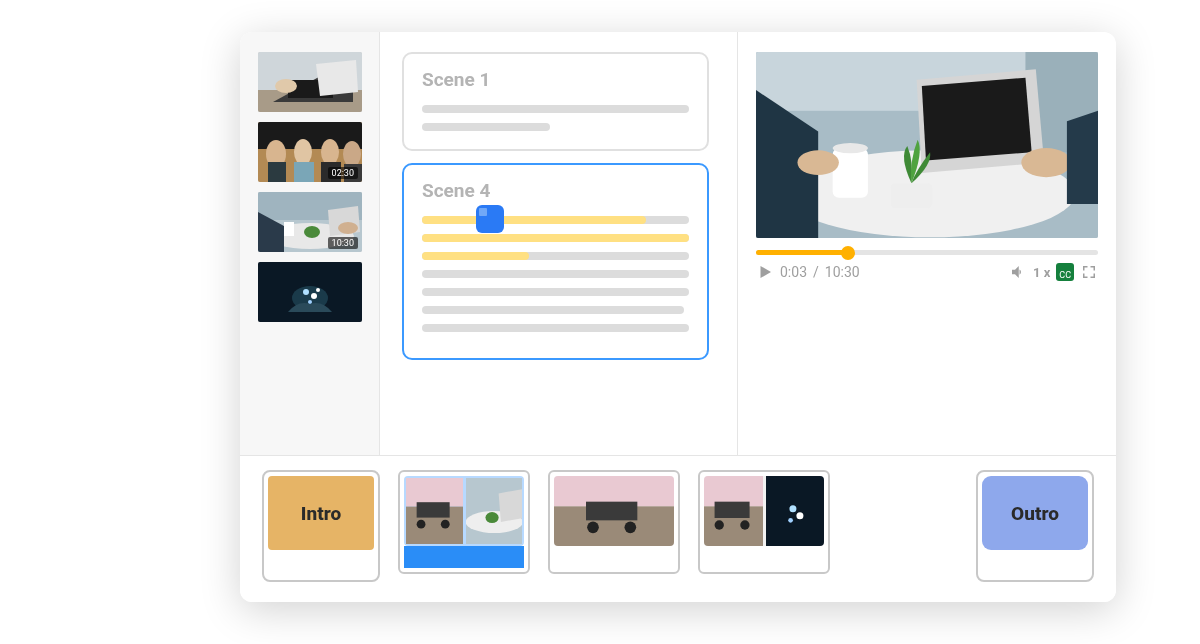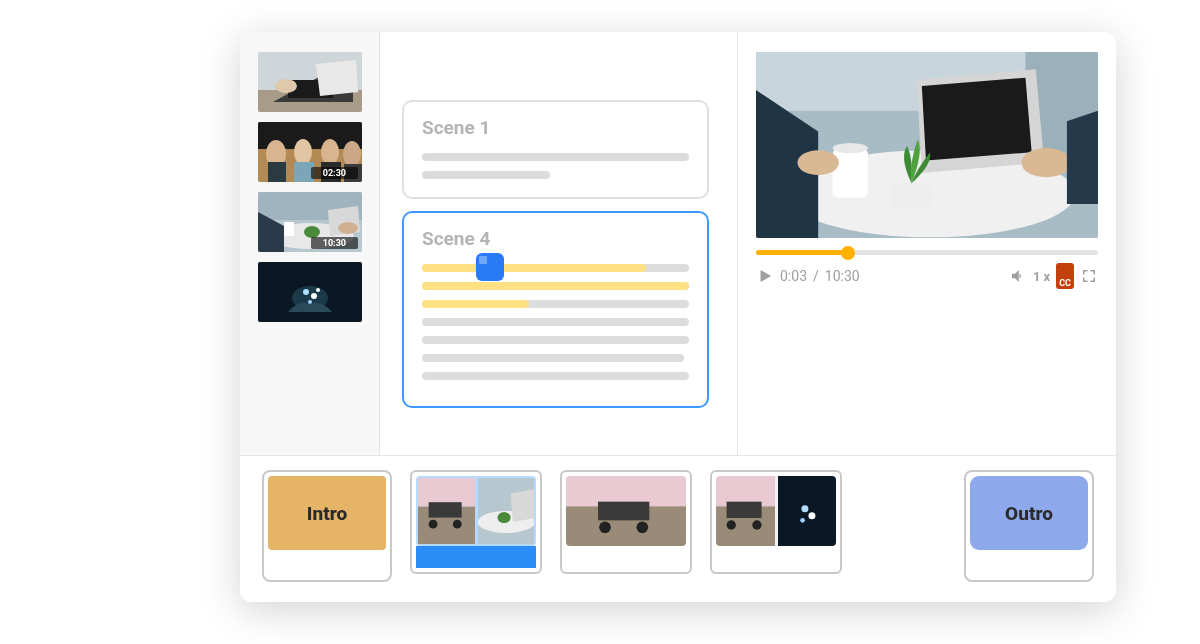--- a/index.html
+++ b/index.html
@@ -67,7 +67,6 @@
     flex-direction: column;
     gap: 12px;
     overflow: hidden;
-    justify-content: center;
   }
   .scene-card {
     border: 2px solid #e0e0e0;

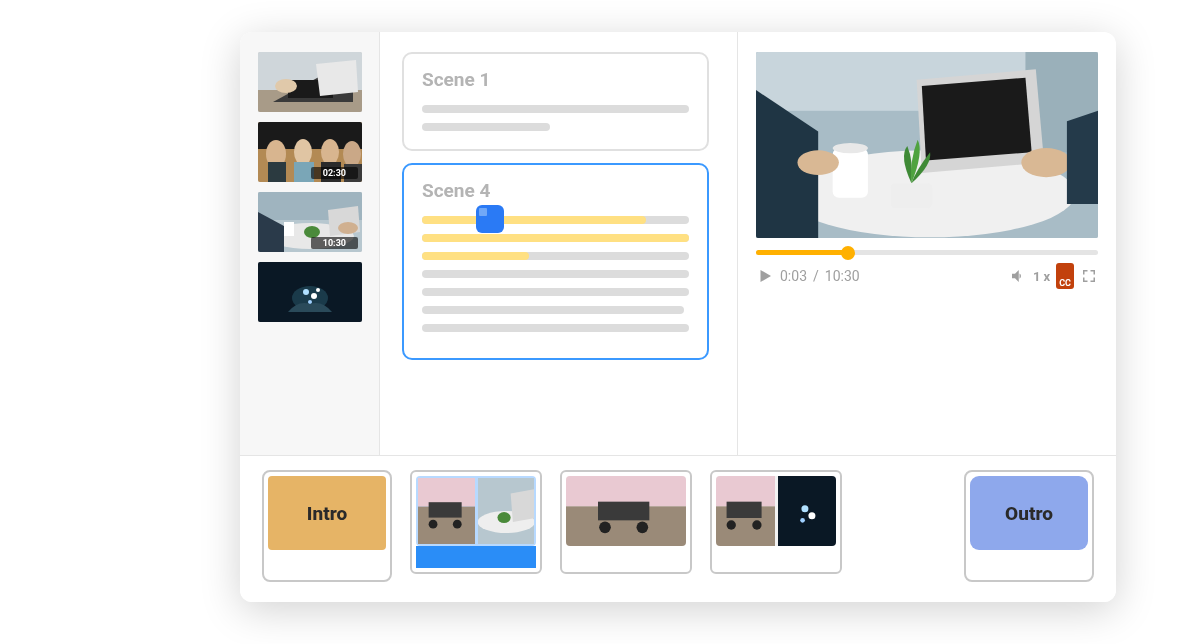--- a/index.html
+++ b/index.html
@@ -53,8 +53,8 @@
     background: rgba(0,0,0,0.6);
     color: #fff;
     font-size: 9px;
-    font-weight: 700;
-    padding: 1px 12px;
+    font-weight: 400;
+    padding: 1px 4px;
     border-radius: 2px;
   }
 

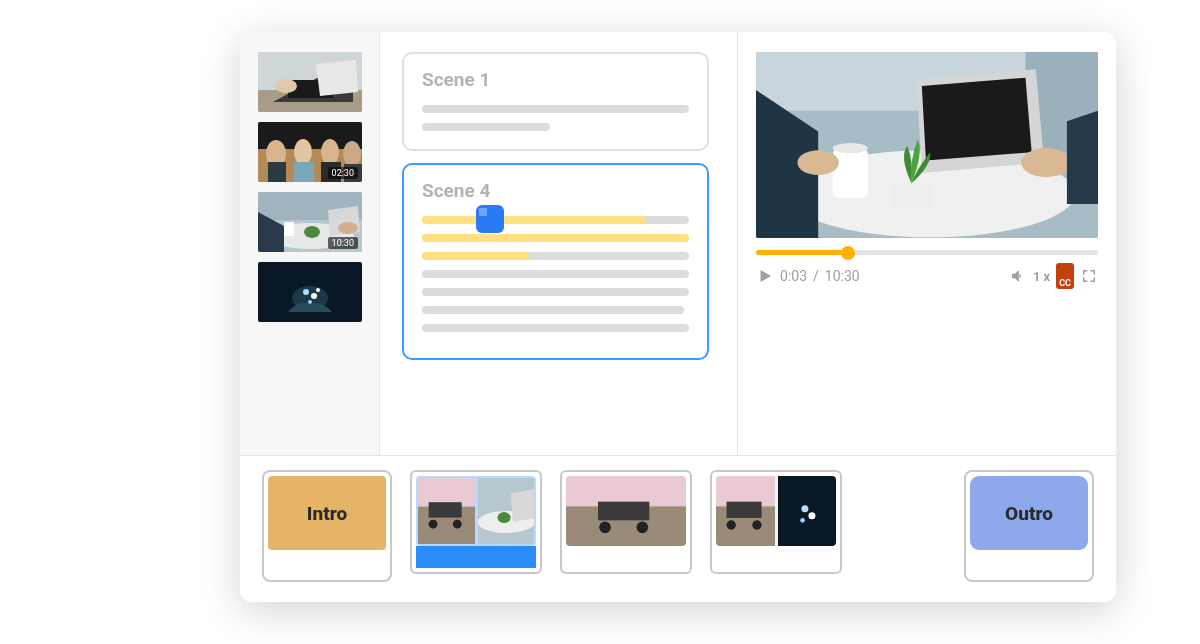--- a/index.html
+++ b/index.html
@@ -165,11 +165,11 @@
   .ctrl-icon svg { width: 100%; height: 100%; }
   .cc-badge {
     font-size: 9px;
-    font-weight: 700;
-    background: #c2410c;
+    font-weight: 400;
+    background: #15803d;
     color: #fff;
     border-radius: 3px;
-    padding: 16px 3px 1px;
+    padding: 8px 3px 1px;
     line-height: 1;
   }
   .speed-text { font-size: 13px; color:#9f9f9f;font-weight:bold; }

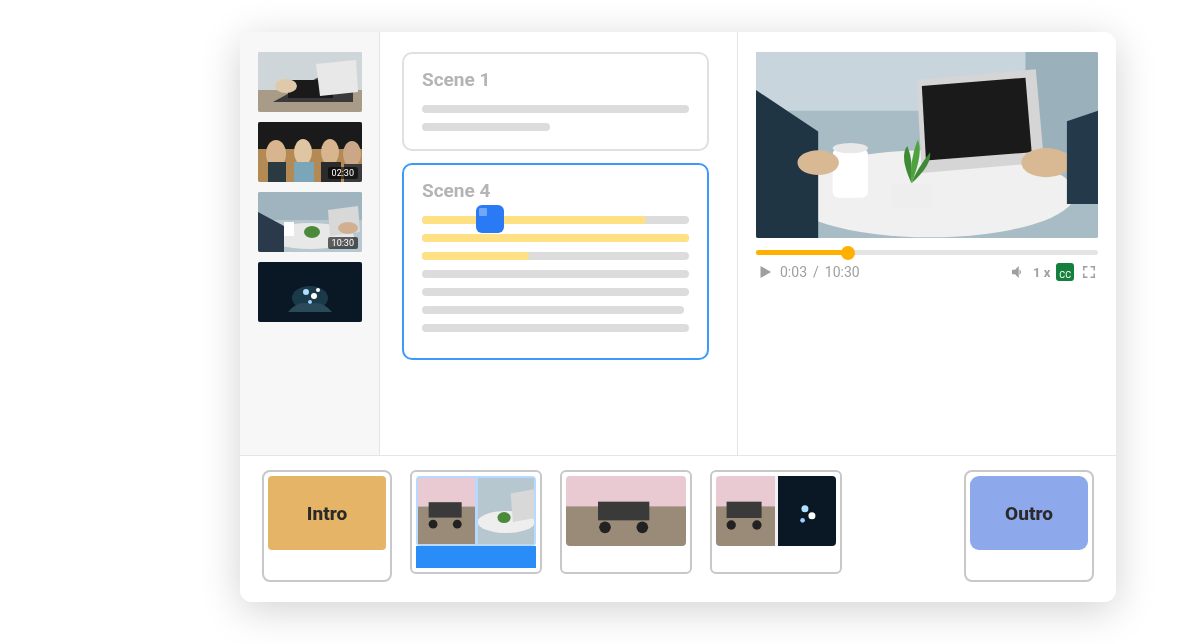--- a/index.html
+++ b/index.html
@@ -187,7 +187,7 @@
     border: 2px solid #c8c8c8;
     border-radius: 8px;
     background: #fff;
-    width: 130px;
+    width: 118px;
     height: 112px;
     overflow: hidden;
     padding: 4px;

